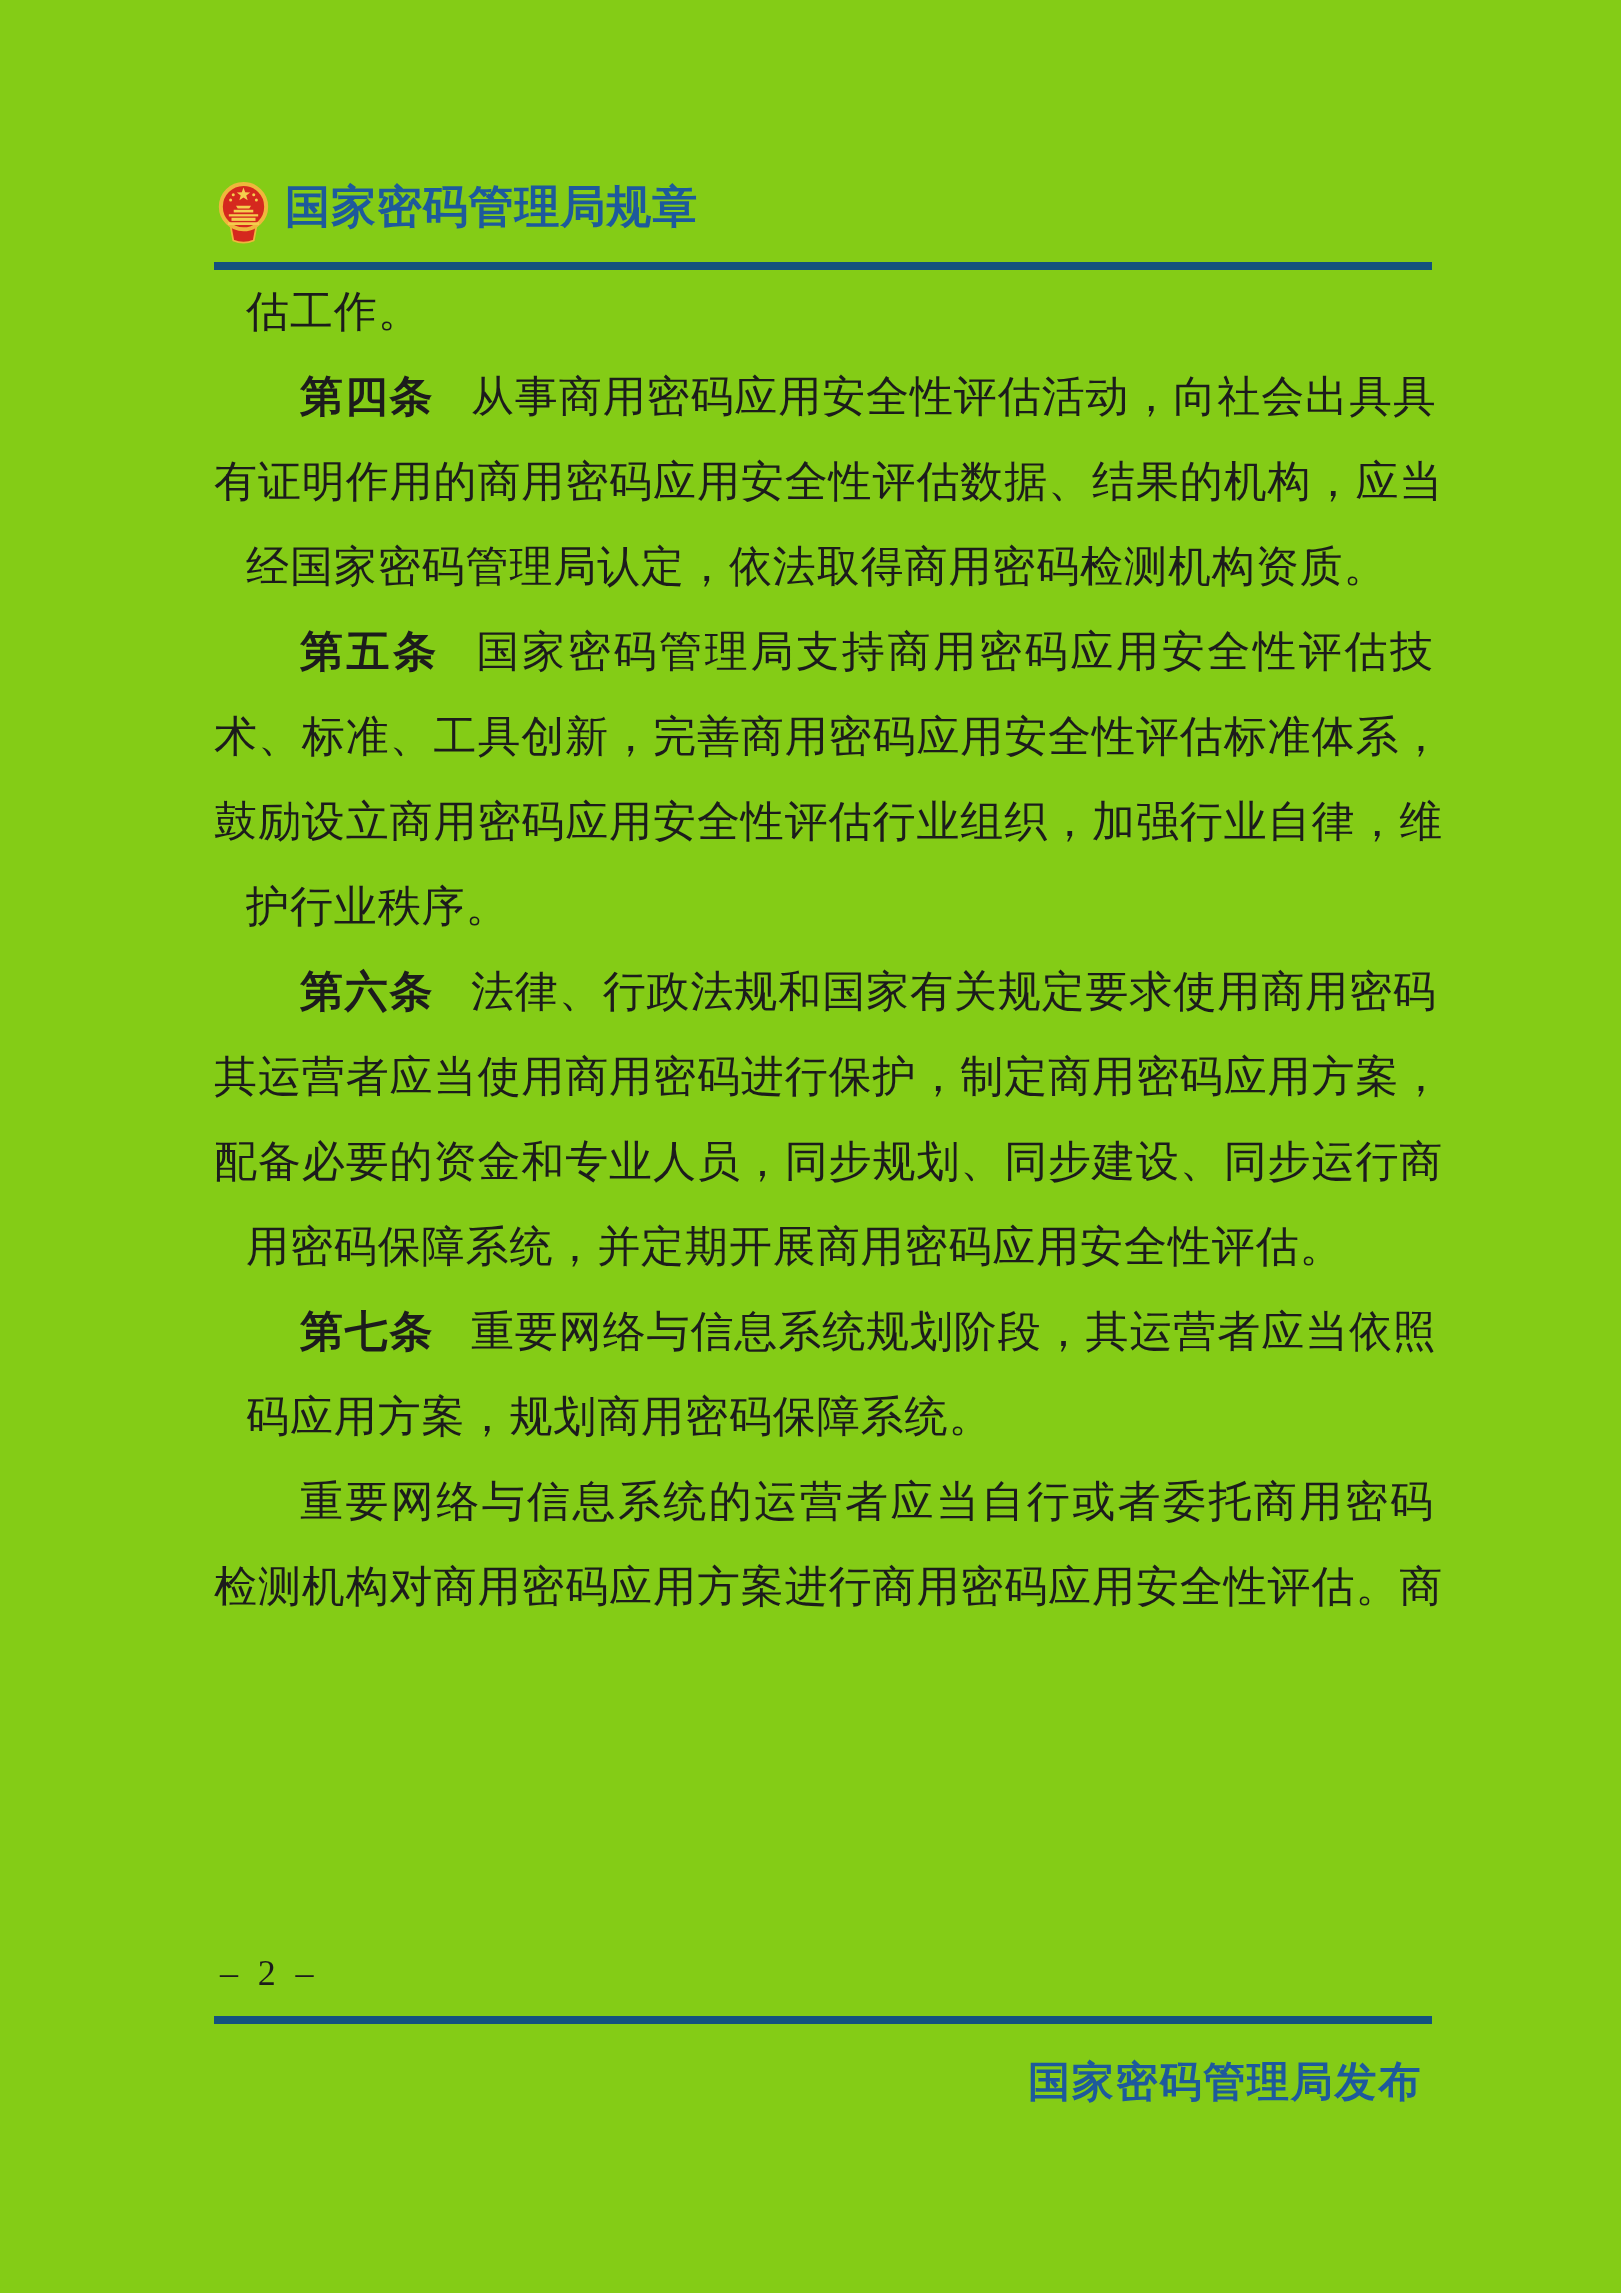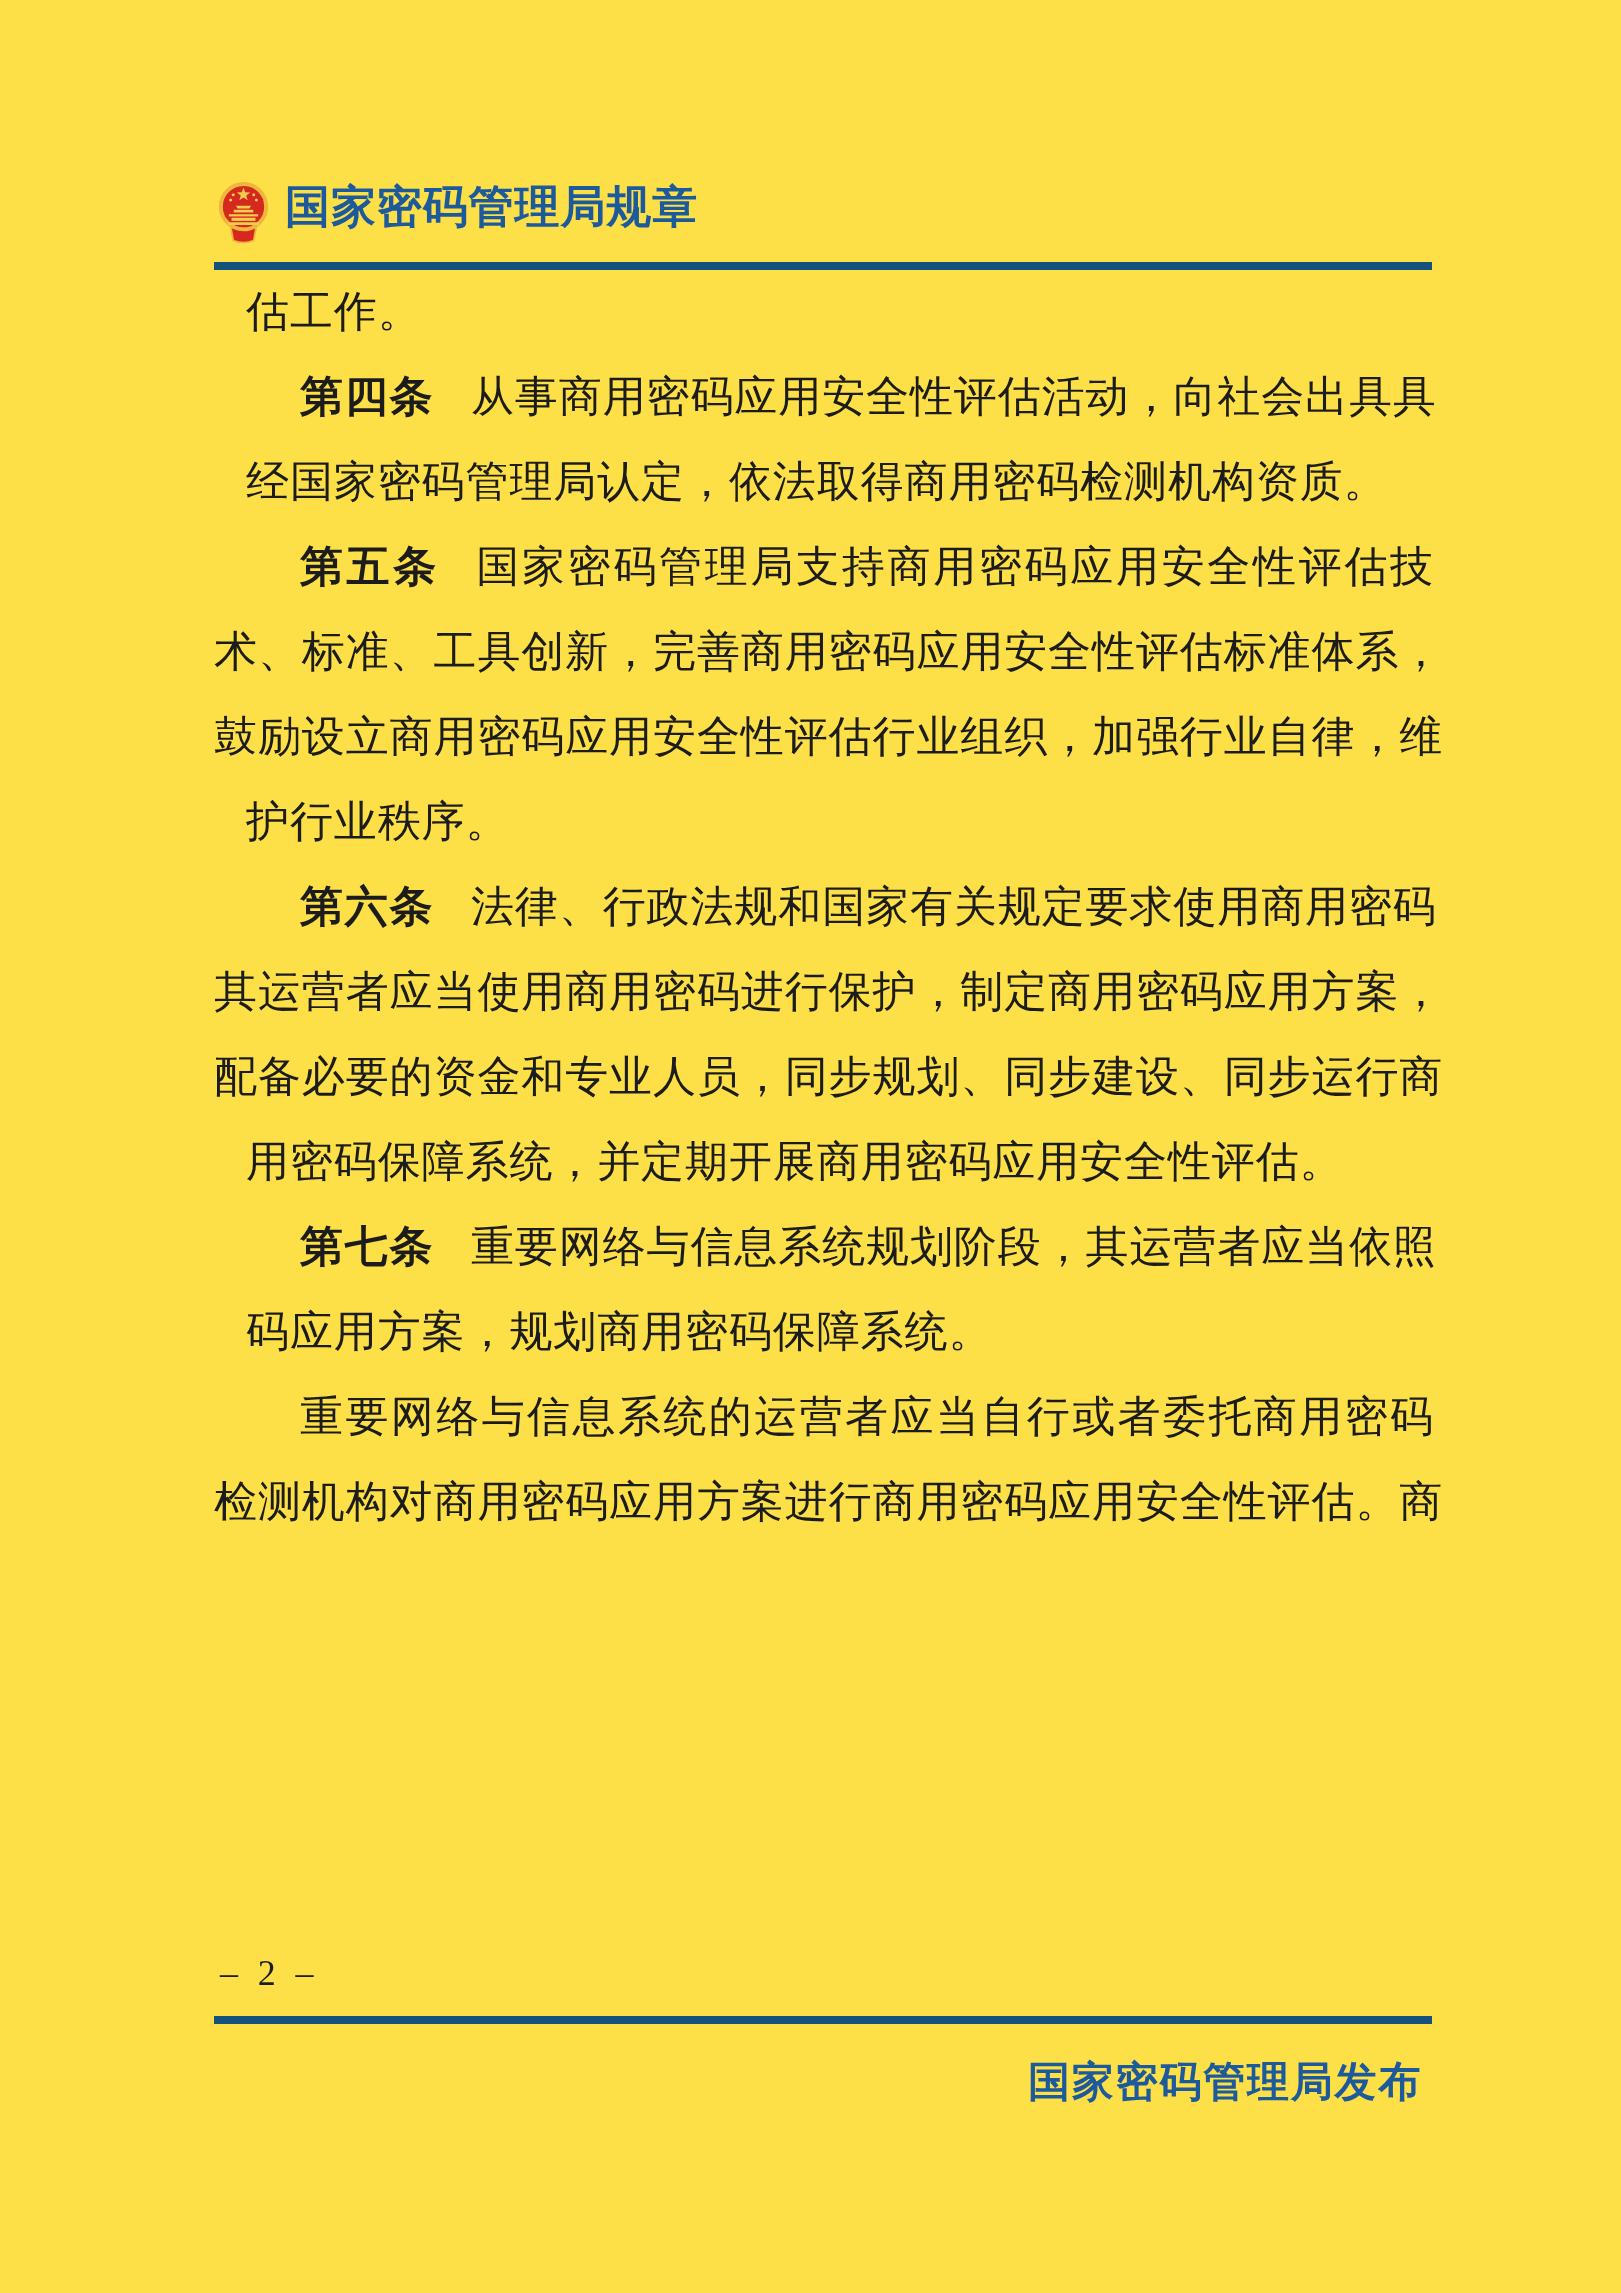--- a/index.html
+++ b/index.html
@@ -12,7 +12,7 @@
     position: relative;
     width: 1622px;
     height: 2294px;
-    background: #fde047;
+    background: #84cc16;
     overflow: hidden;
     font-family: "Liberation Serif", serif;
   }

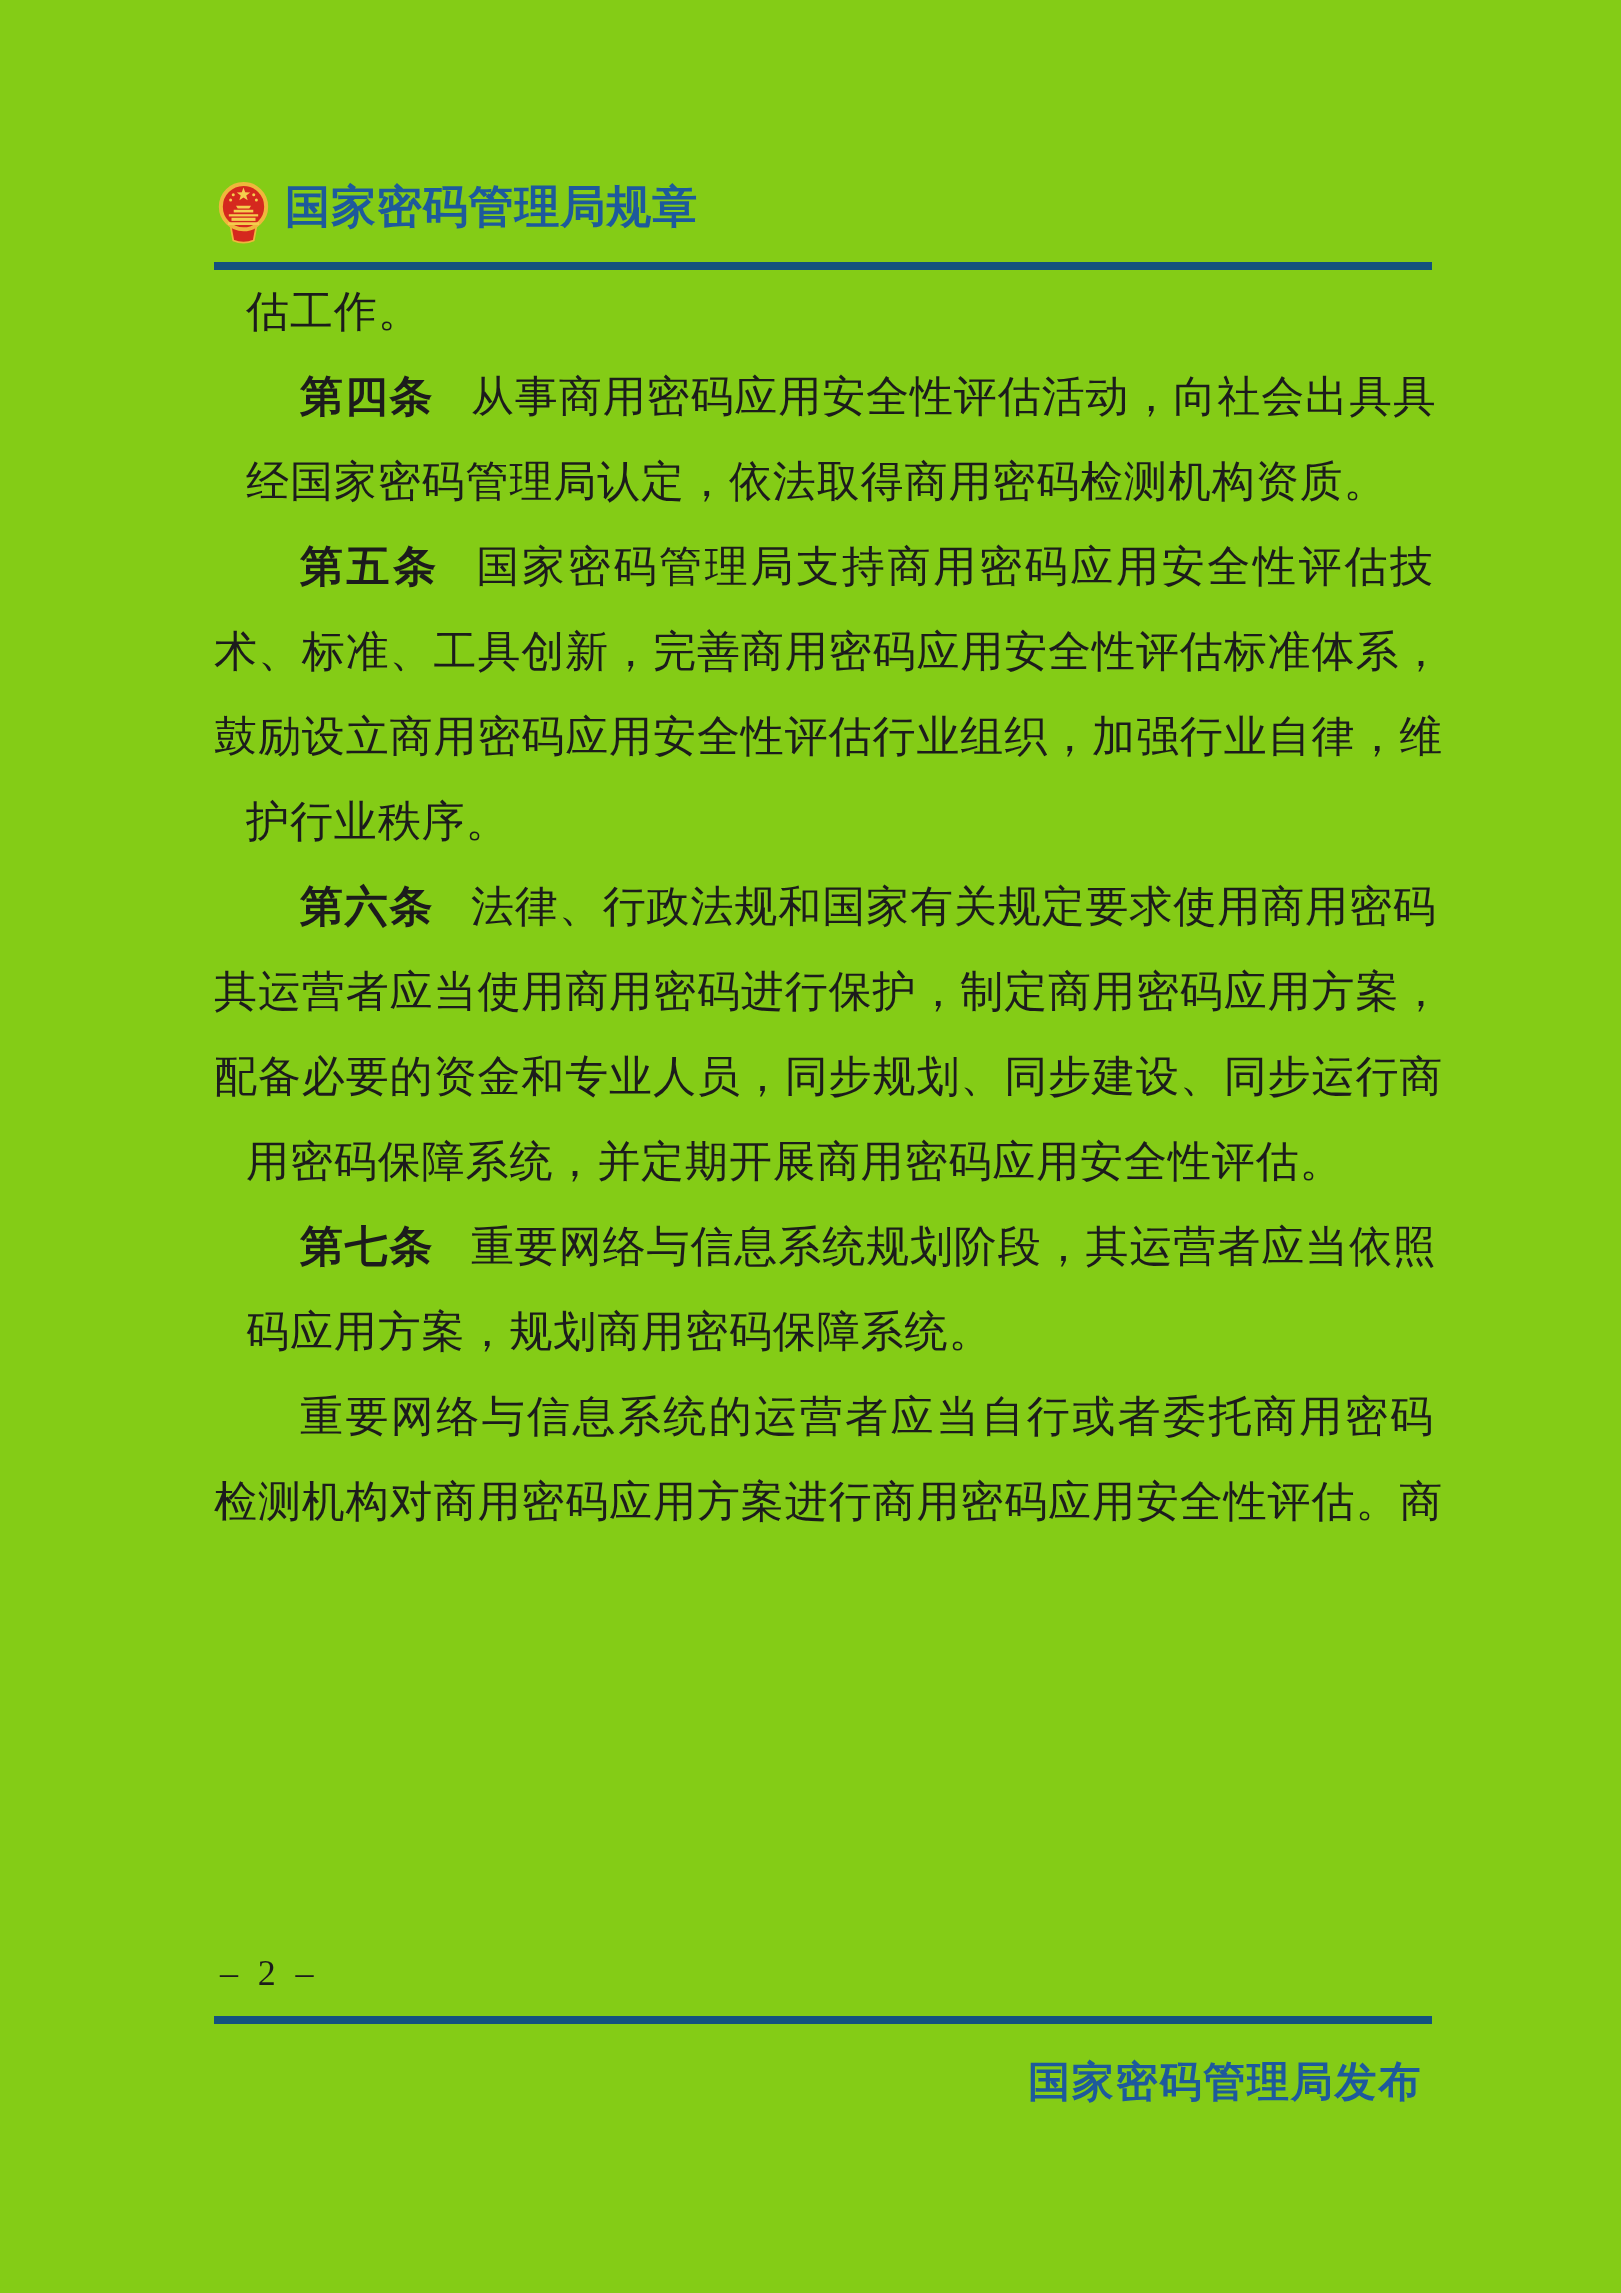--- a/index.html
+++ b/index.html
@@ -134,6 +134,7 @@
   <main class="doc-body">
     <div class="line end">估工作。</div>
     <div class="line indent"><span class="art">第四条</span><span>从事商用密码应用安全性评估活动，向社会出具具</span></div>
+    <div class="line">有证明作用的商用密码应用安全性评估数据、结果的机构，应当</div>
     <div class="line end">经国家密码管理局认定，依法取得商用密码检测机构资质。</div>
     <div class="line indent"><span class="art">第五条</span><span>国家密码管理局支持商用密码应用安全性评估技</span></div>
     <div class="line">术、标准、工具创新，完善商用密码应用安全性评估标准体系，</div>

